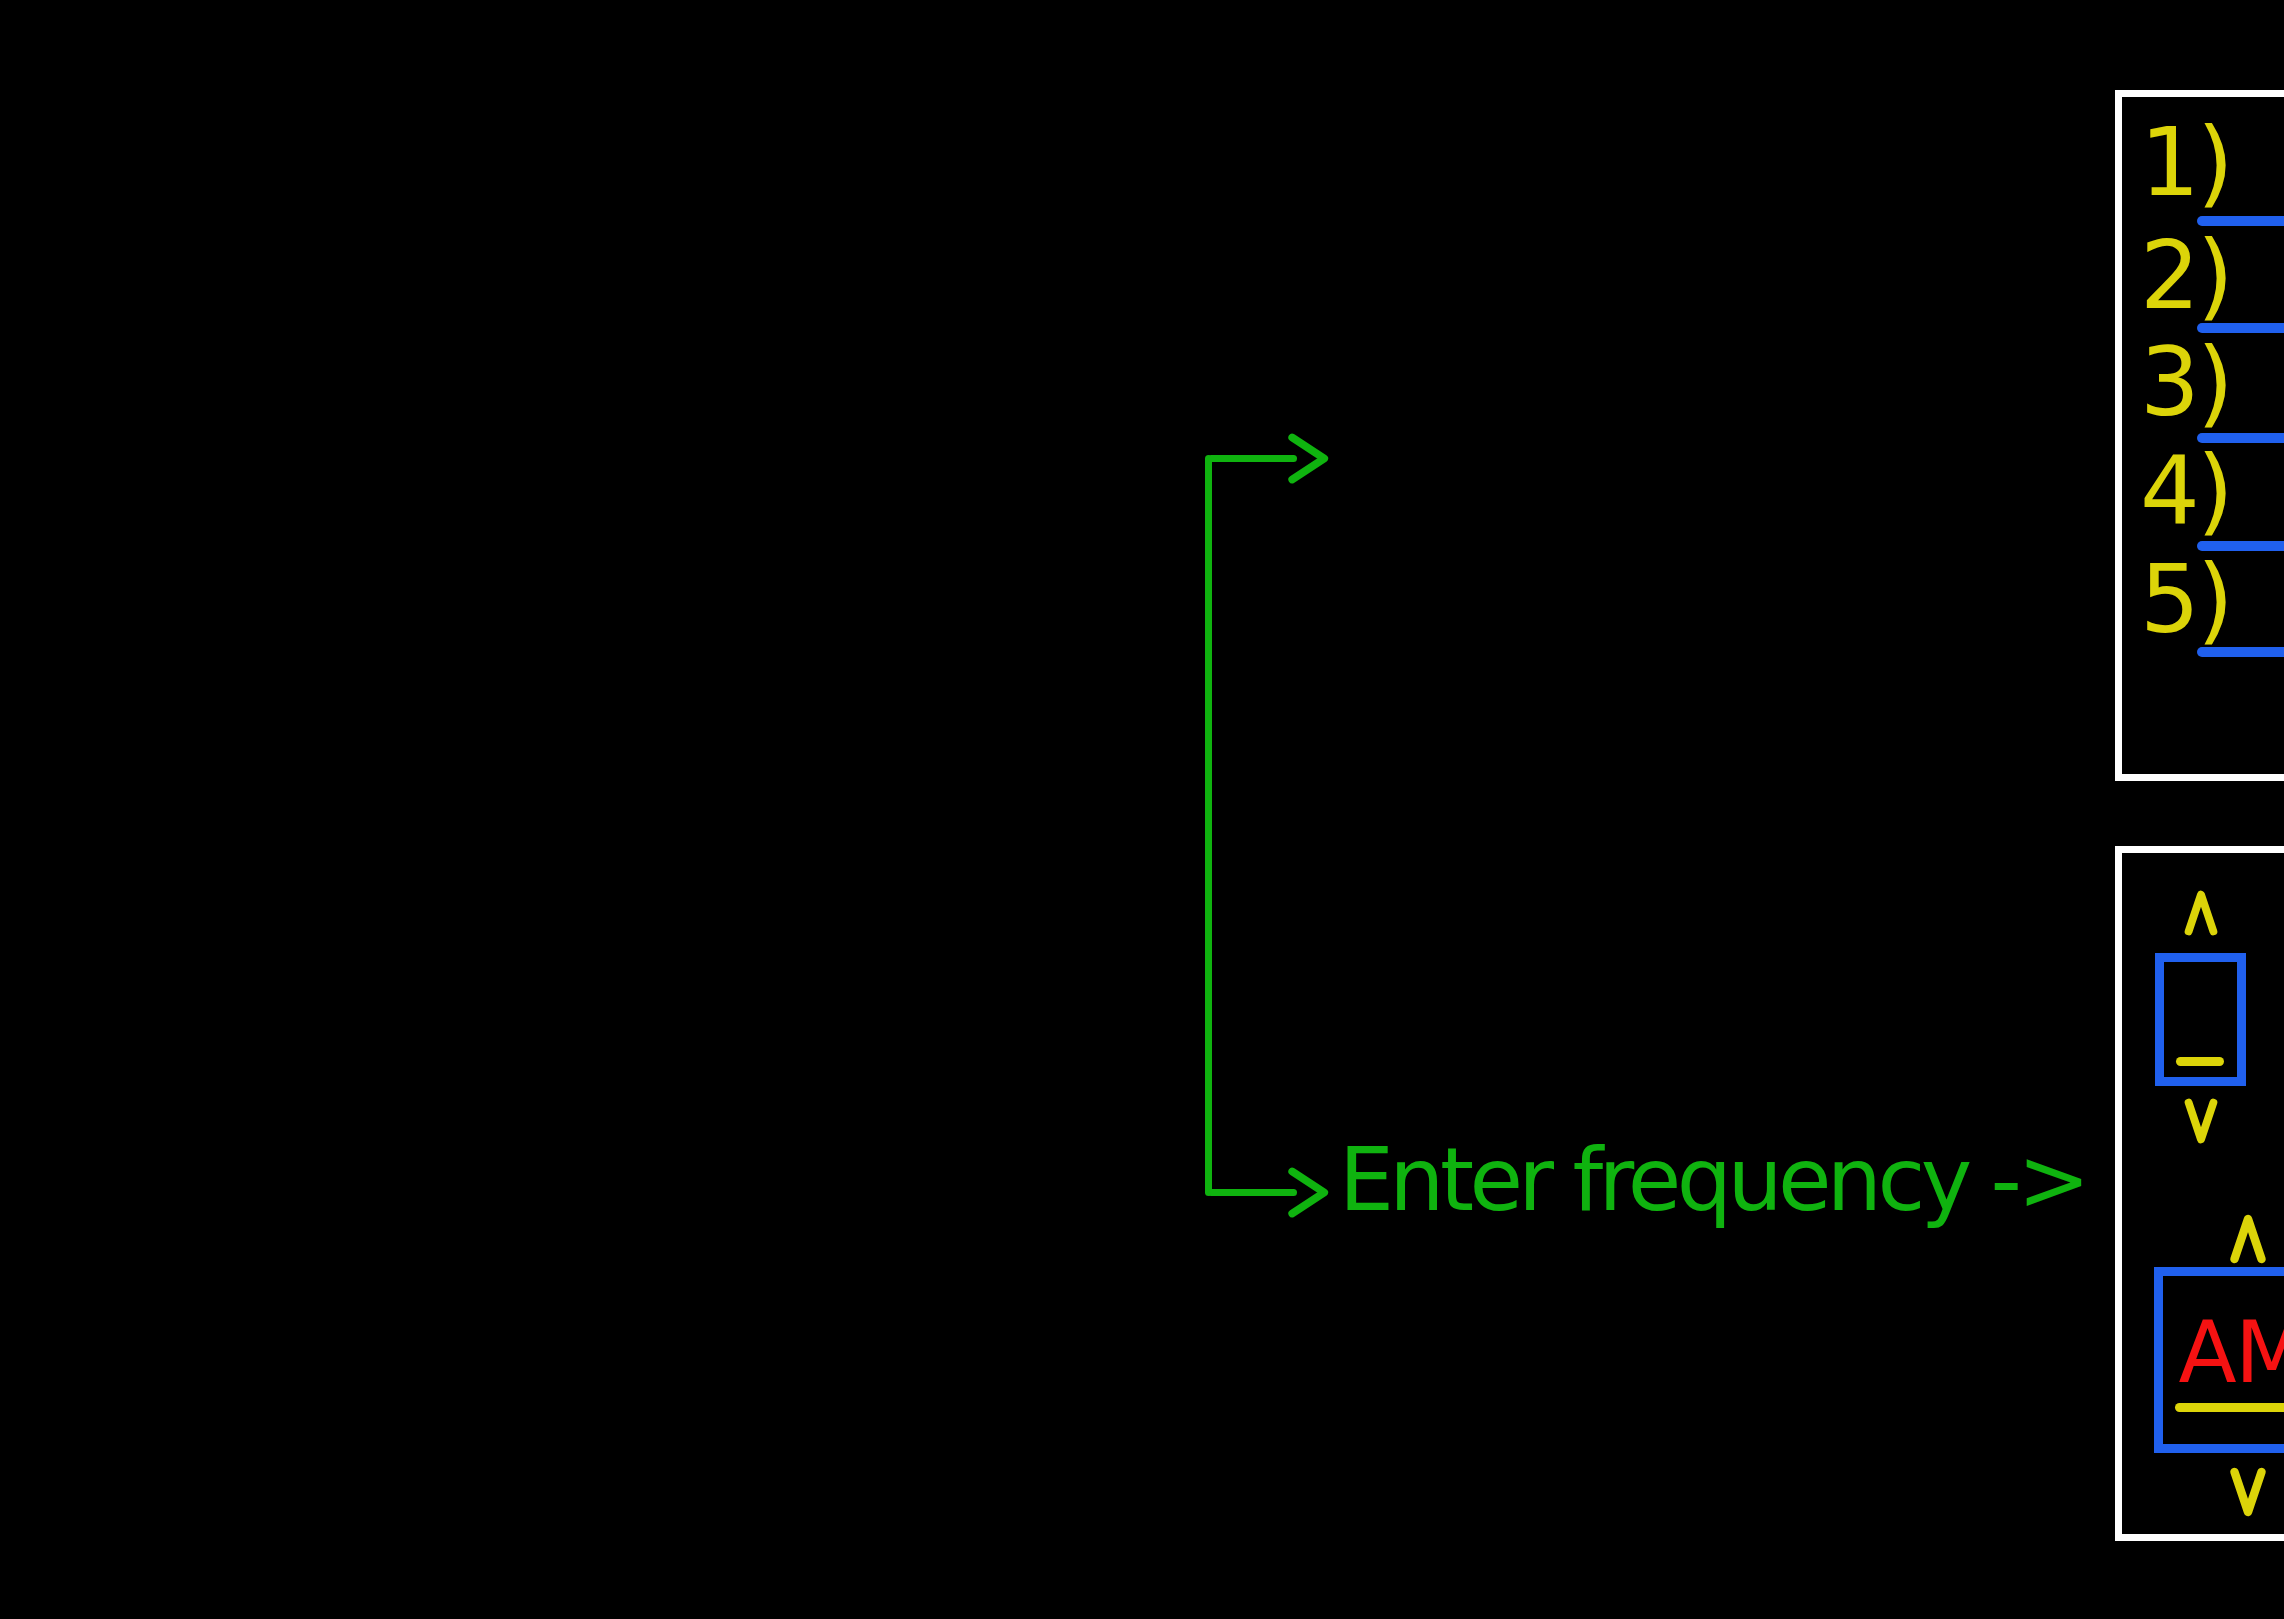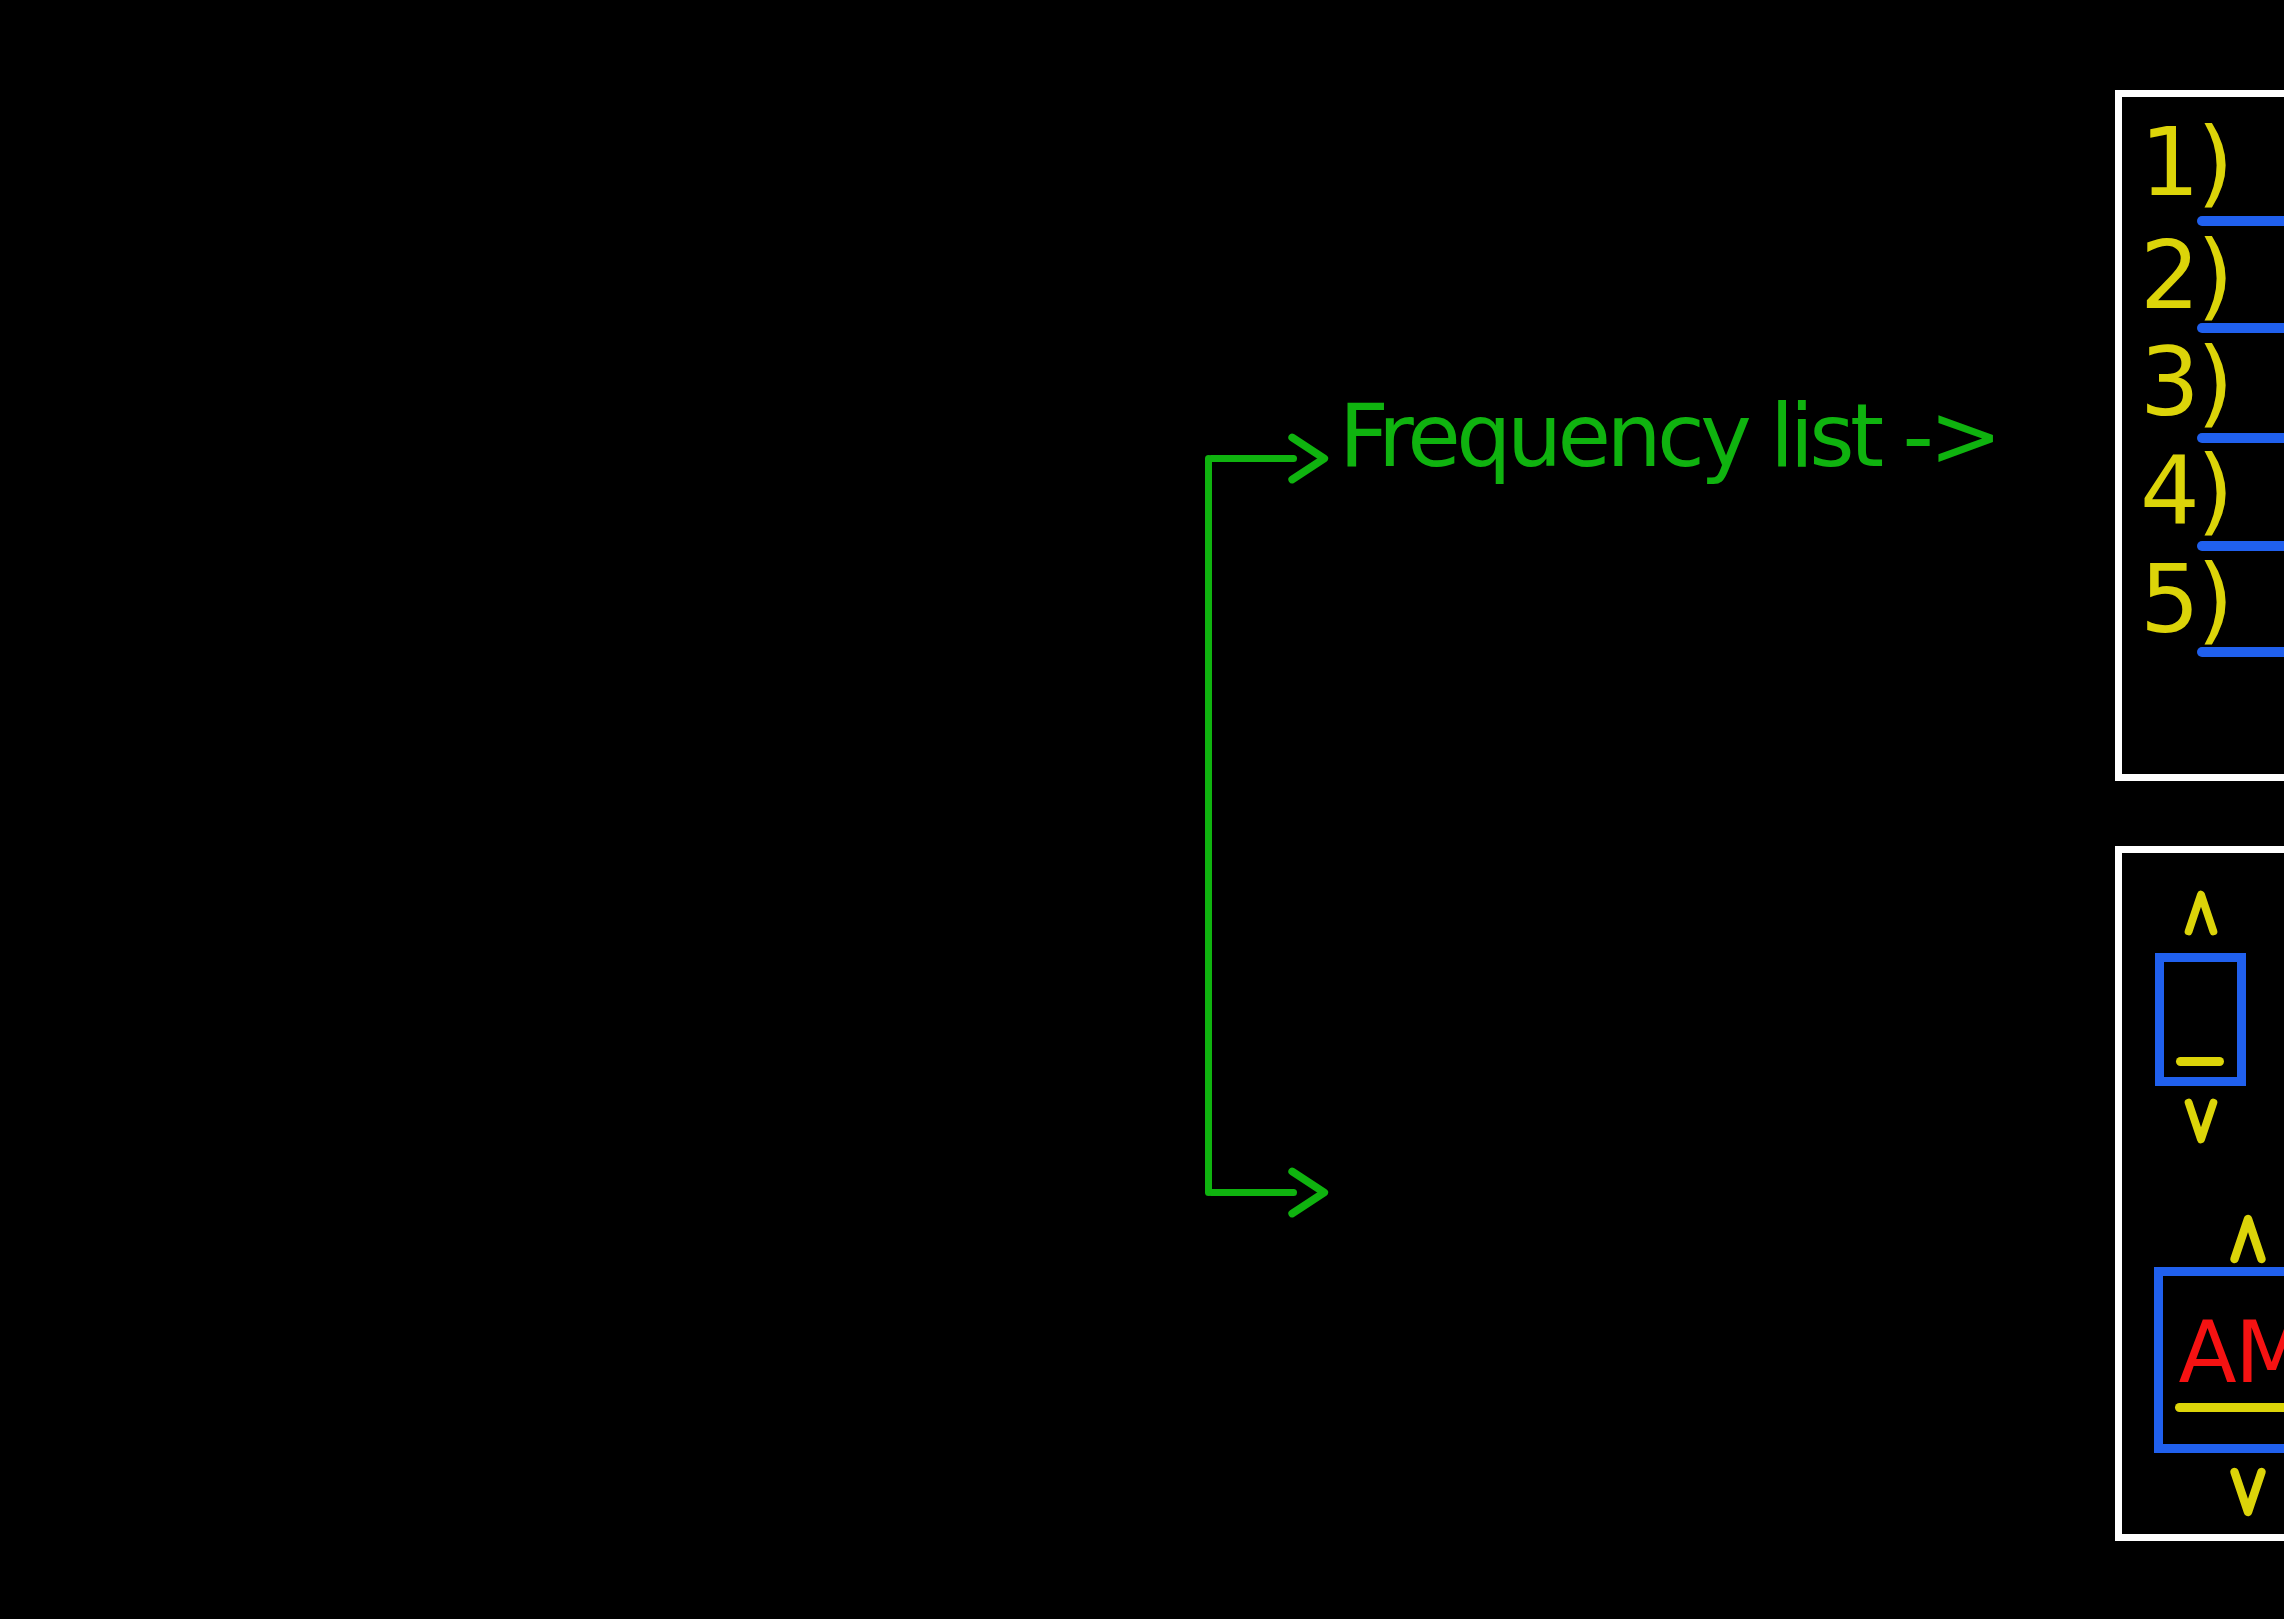--- a/index.html
+++ b/index.html
@@ -52,7 +52,6 @@
     <polyline points="18,14 88,60 18,106" fill="none" stroke="#0fb30f" stroke-width="17" stroke-linecap="round" stroke-linejoin="round"></polyline>
   </svg>
 
-  <div class="label green-label" style="left:1339px;top:393px;">Frequency list -&gt;</div>
 
   <div class="panel" id="list-panel">
     <span class="list-number" style="top:19px;">1)</span>

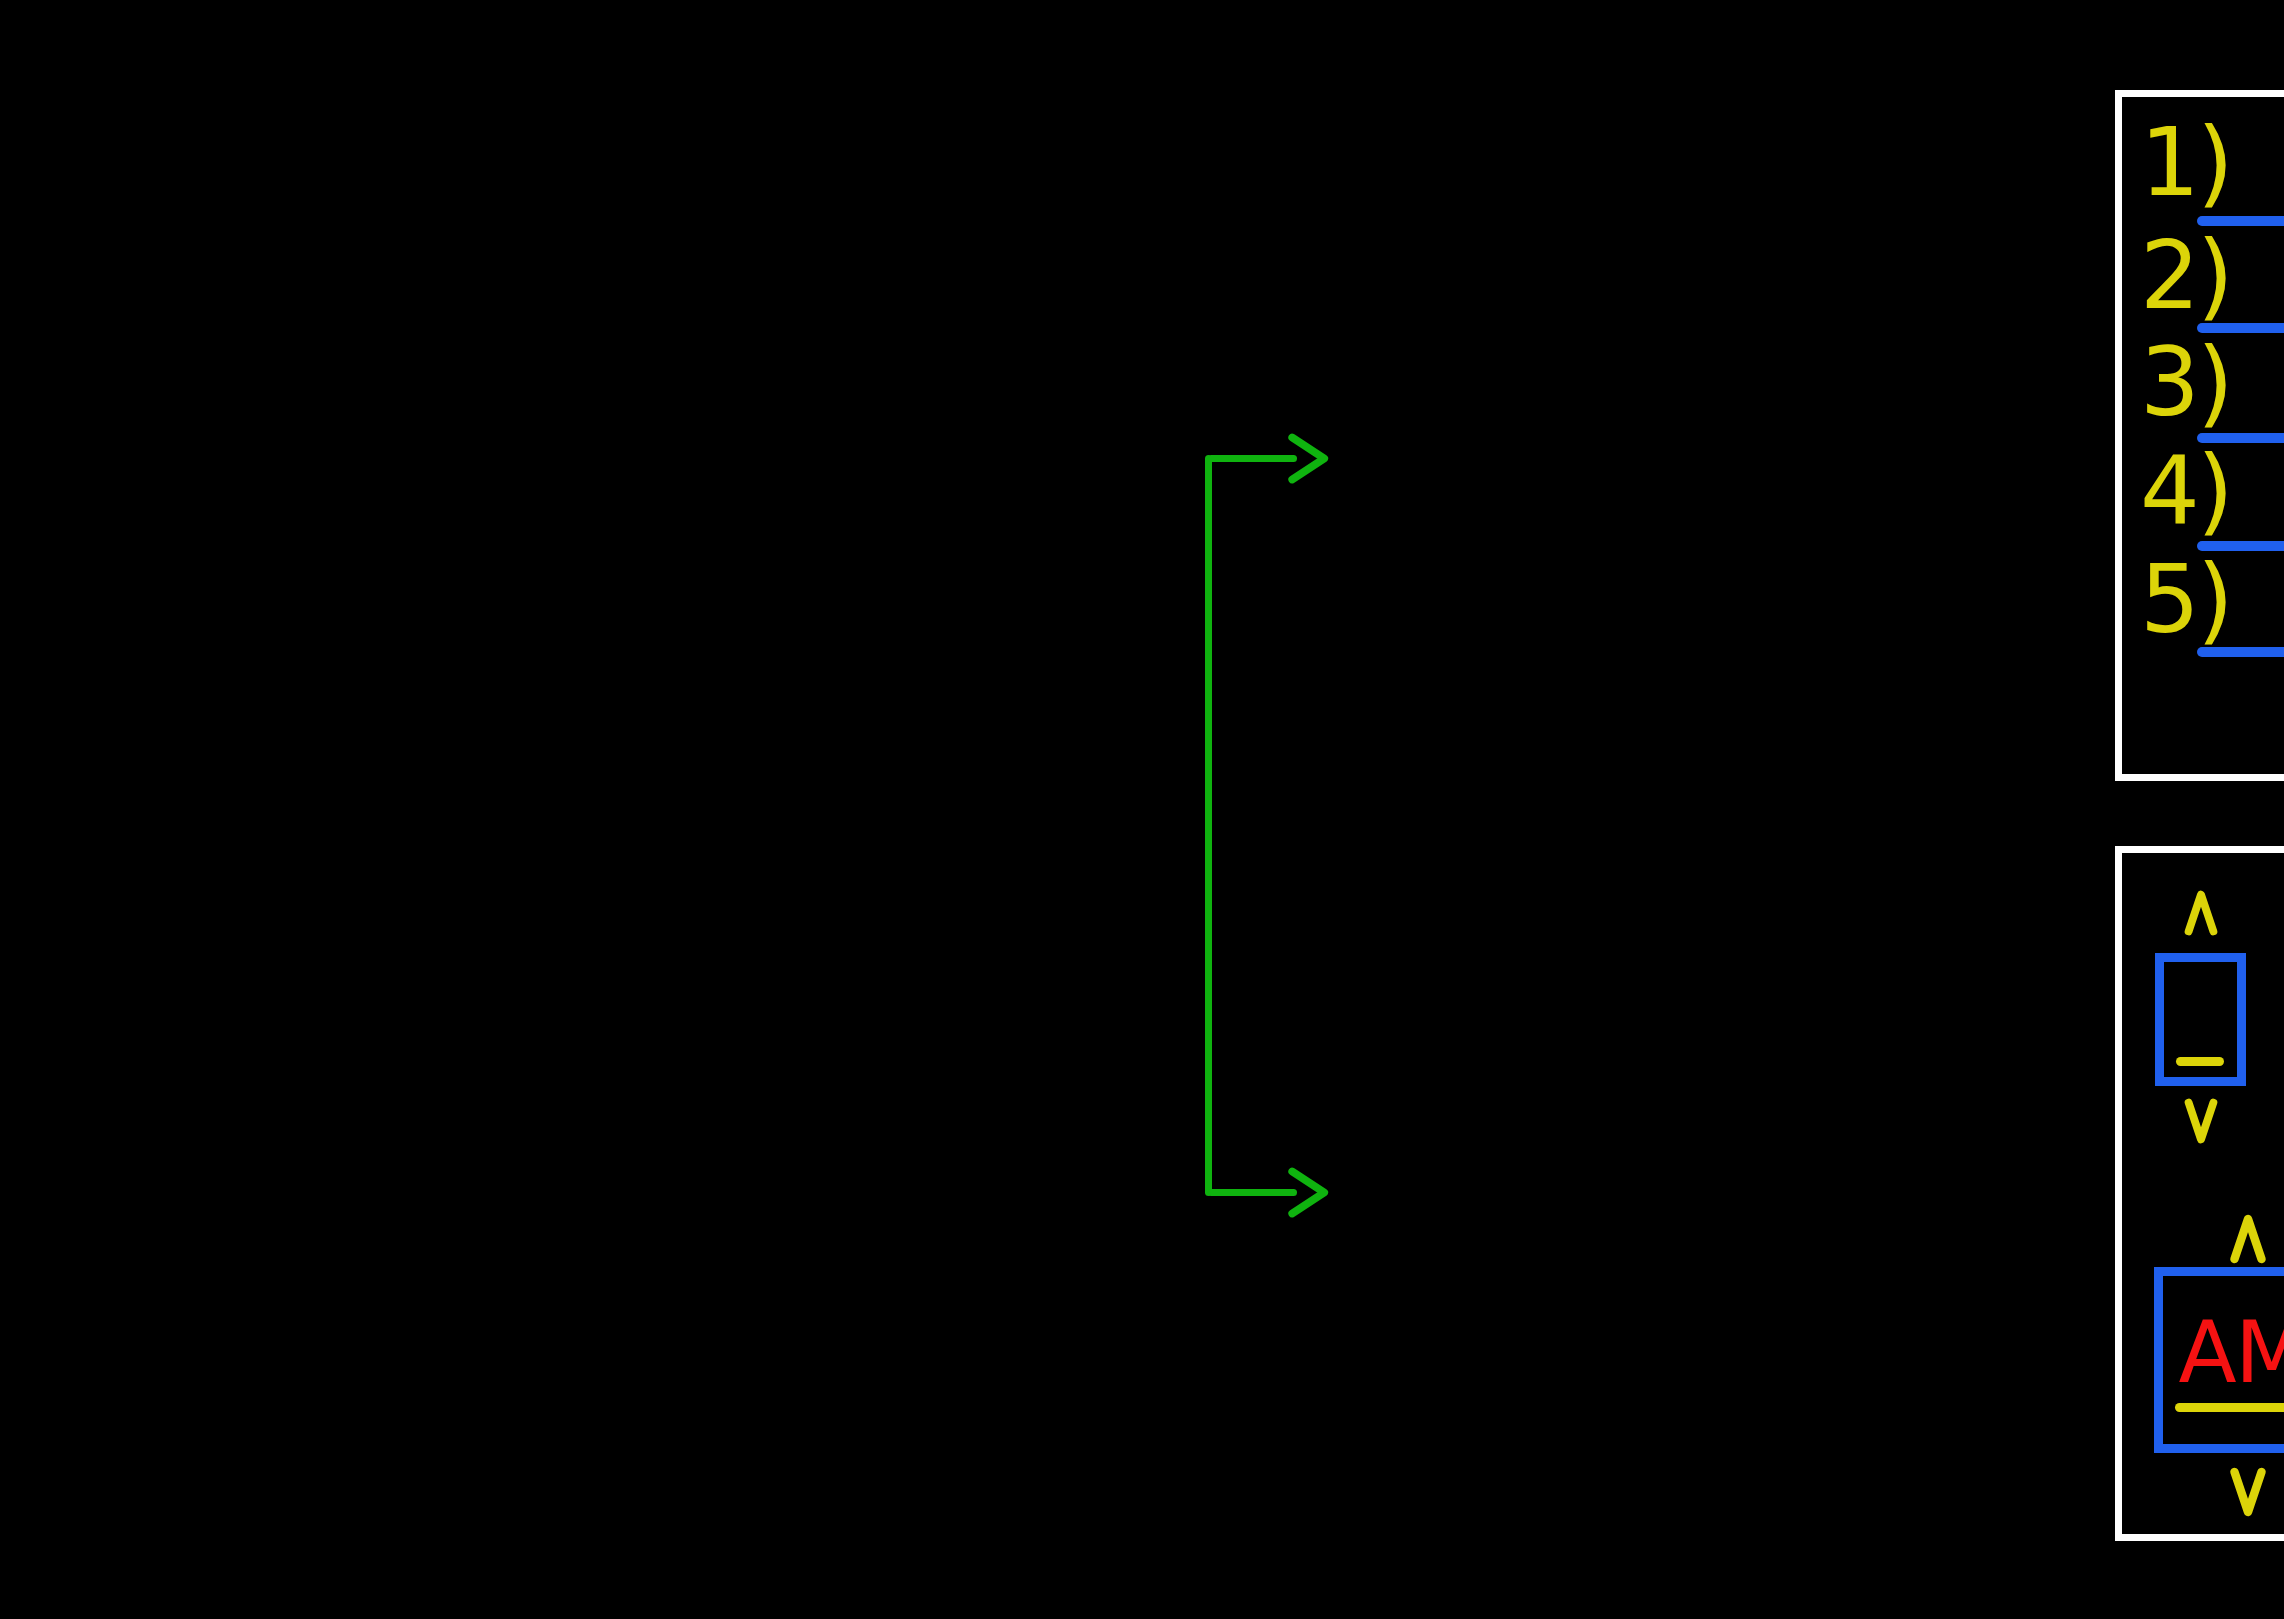--- a/index.html
+++ b/index.html
@@ -52,6 +52,7 @@
     <polyline points="18,14 88,60 18,106" fill="none" stroke="#0fb30f" stroke-width="17" stroke-linecap="round" stroke-linejoin="round"></polyline>
   </svg>
 
+  <div class="label green-label" style="left:1339px;top:1137px;">Enter frequency -&gt;</div>
 
   <div class="panel" id="list-panel">
     <span class="list-number" style="top:19px;">1)</span>

